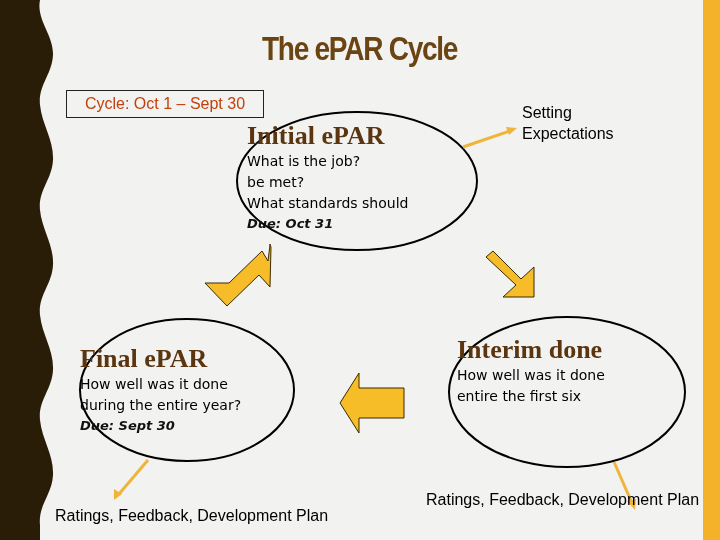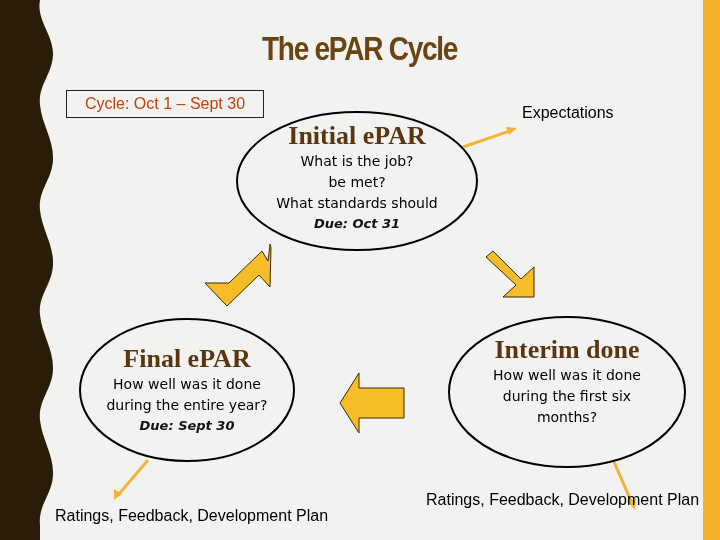--- a/index.html
+++ b/index.html
@@ -72,6 +72,7 @@
 </div>
 
 <div class="abs label" style="left:522px; top:102px;">
+  <div>Setting</div>
   <div>Expectations</div>
 </div>
 

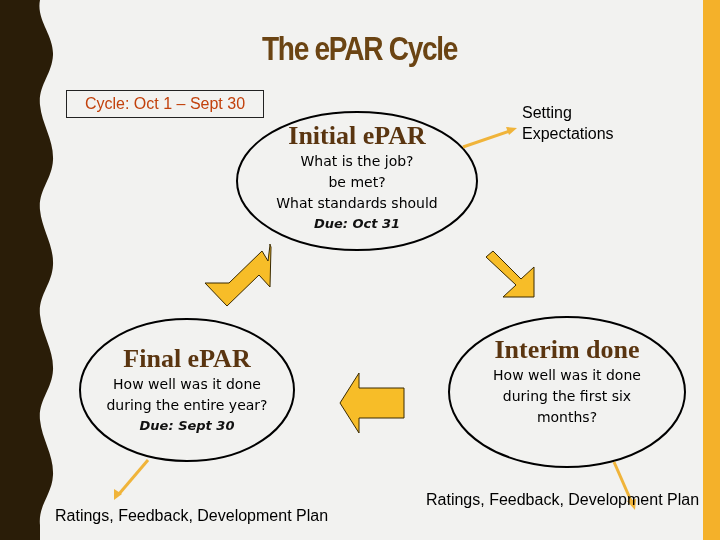--- a/index.html
+++ b/index.html
@@ -8,7 +8,7 @@
   #bg-svg { position:absolute; left:0; top:0; width:720px; height:540px; }
   .title { left:0; width:720px; top:30px; text-align:center; font-family:"Liberation Sans", sans-serif; font-weight:bold; font-size:33px; letter-spacing:-1.5px; color:#6b4413; transform:scaleX(0.85); transform-origin:357px 0; }
   .cycle-box { left:66px; top:90px; width:196px; height:26px; border:1px solid #222; background:#f2f2f0; font-size:16px; line-height:26px; text-align:center; color:#c2410c; }
-  .ell-text { position:absolute; text-align:center; color:#000; }
+  .ell-text { position:absolute; text-align:left; color:#000; }
   .ell-title { font-family:"Liberation Serif", serif; font-weight:bold; font-size:26px; color:#5a3510; line-height:30px; }
   .ell-body { font-family:"DejaVu Sans", sans-serif; font-size:14px; line-height:21px; }
   .ell-due { font-family:"DejaVu Sans", sans-serif; font-size:13px; font-weight:bold; font-style:italic; line-height:20px; color:#111; }

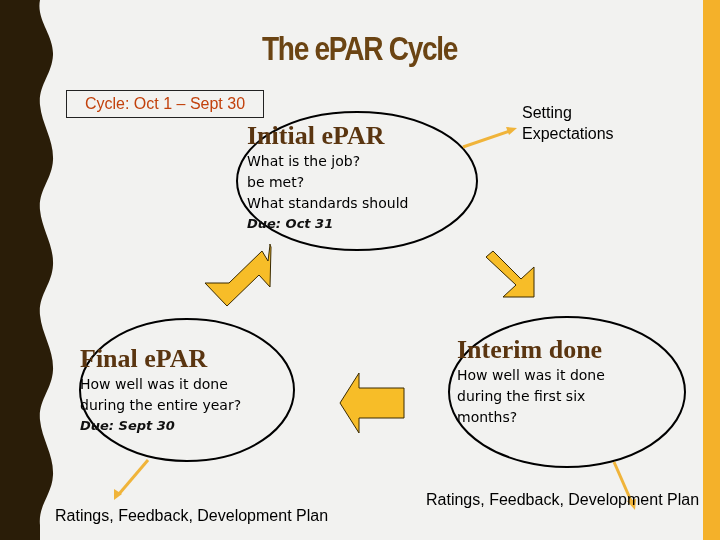--- a/index.html
+++ b/index.html
@@ -67,7 +67,7 @@
 <div class="ell-text" style="left:457px; top:335px; width:220px;">
   <div class="ell-title">Interim done</div>
   <div class="ell-body">How well was it done</div>
-  <div class="ell-body">during the first six</div>
+  <div class="ell-body">entire the first six</div>
   <div class="ell-body">months?</div>
 </div>
 

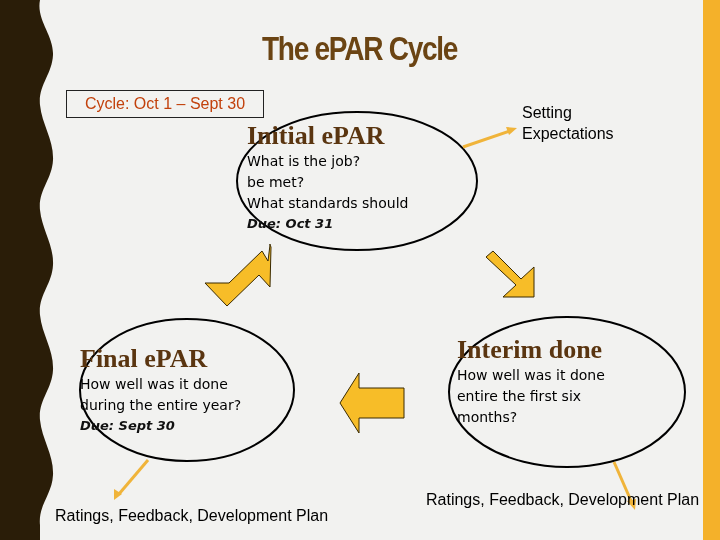--- a/index.html
+++ b/index.html
@@ -68,7 +68,6 @@
   <div class="ell-title">Interim done</div>
   <div class="ell-body">How well was it done</div>
   <div class="ell-body">entire the first six</div>
-  <div class="ell-body">months?</div>
 </div>
 
 <div class="abs label" style="left:522px; top:102px;">

